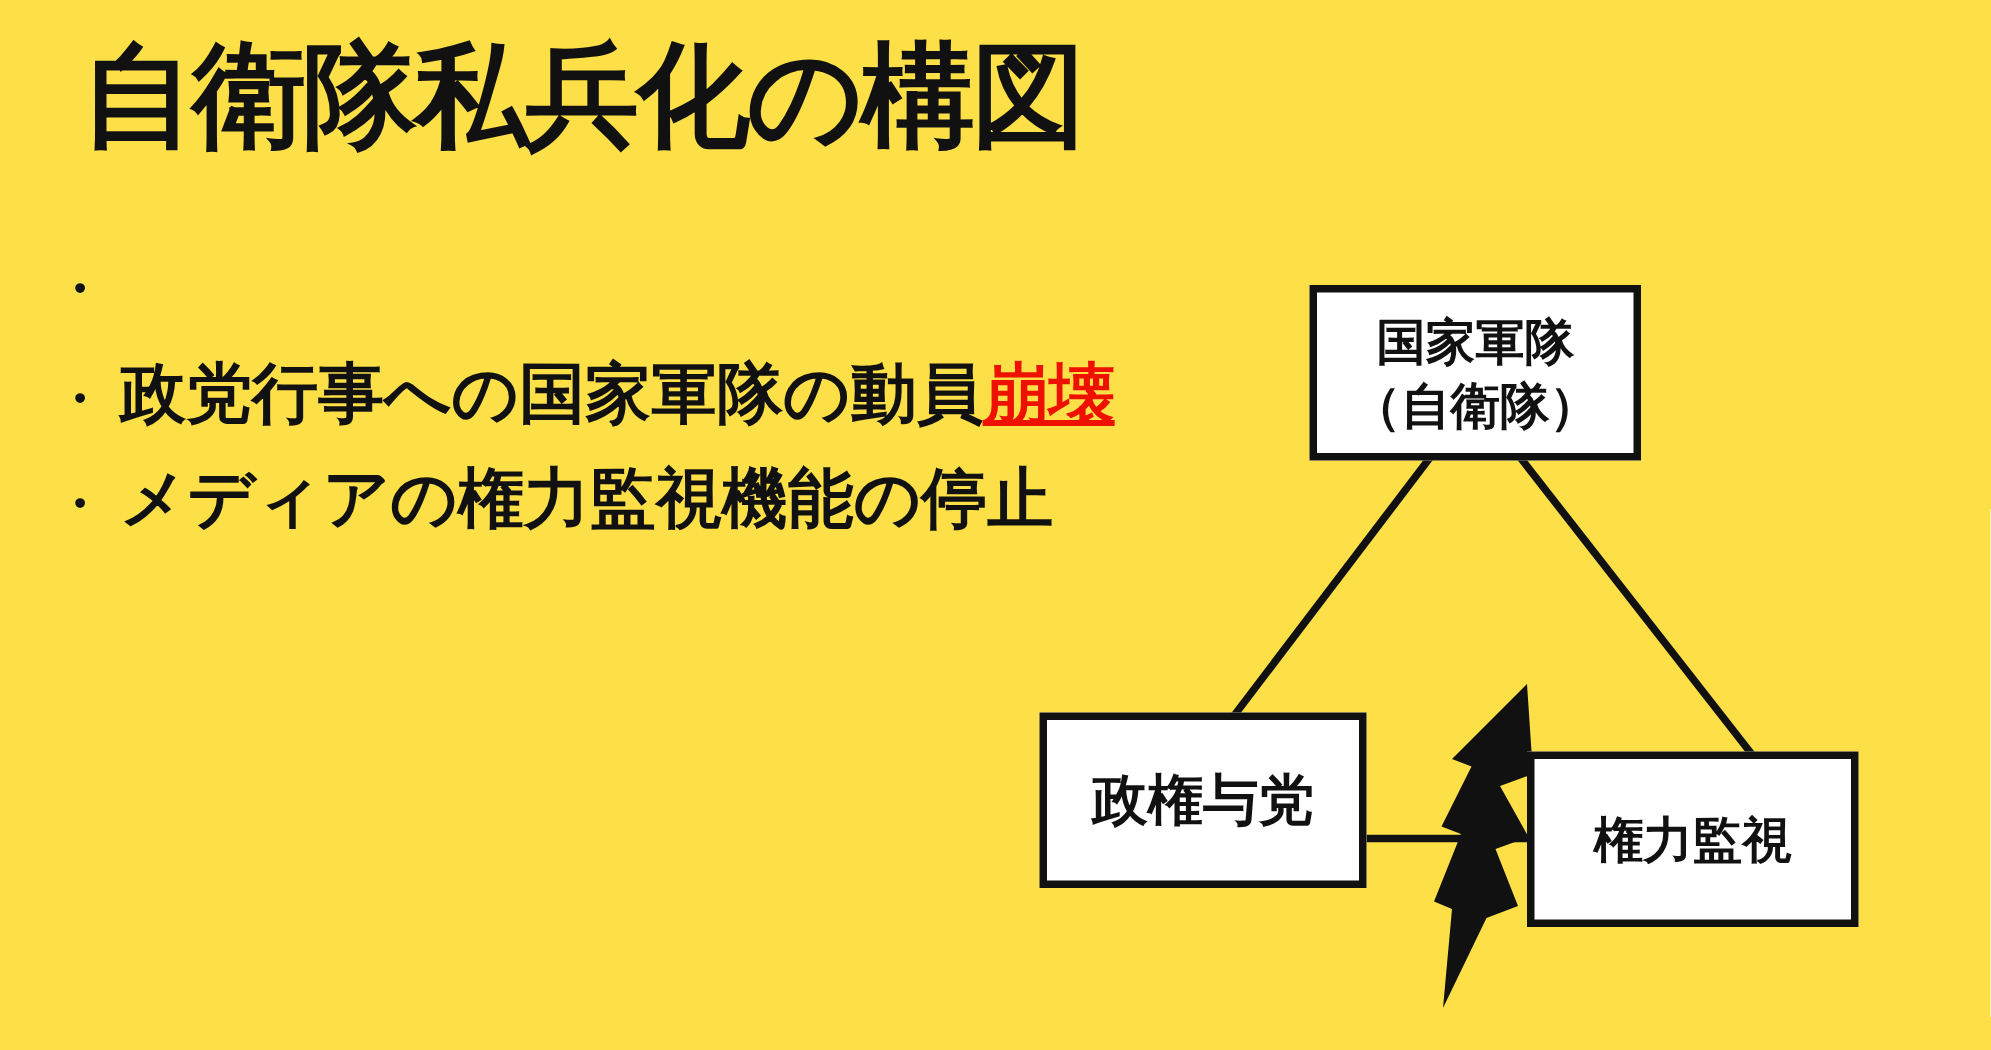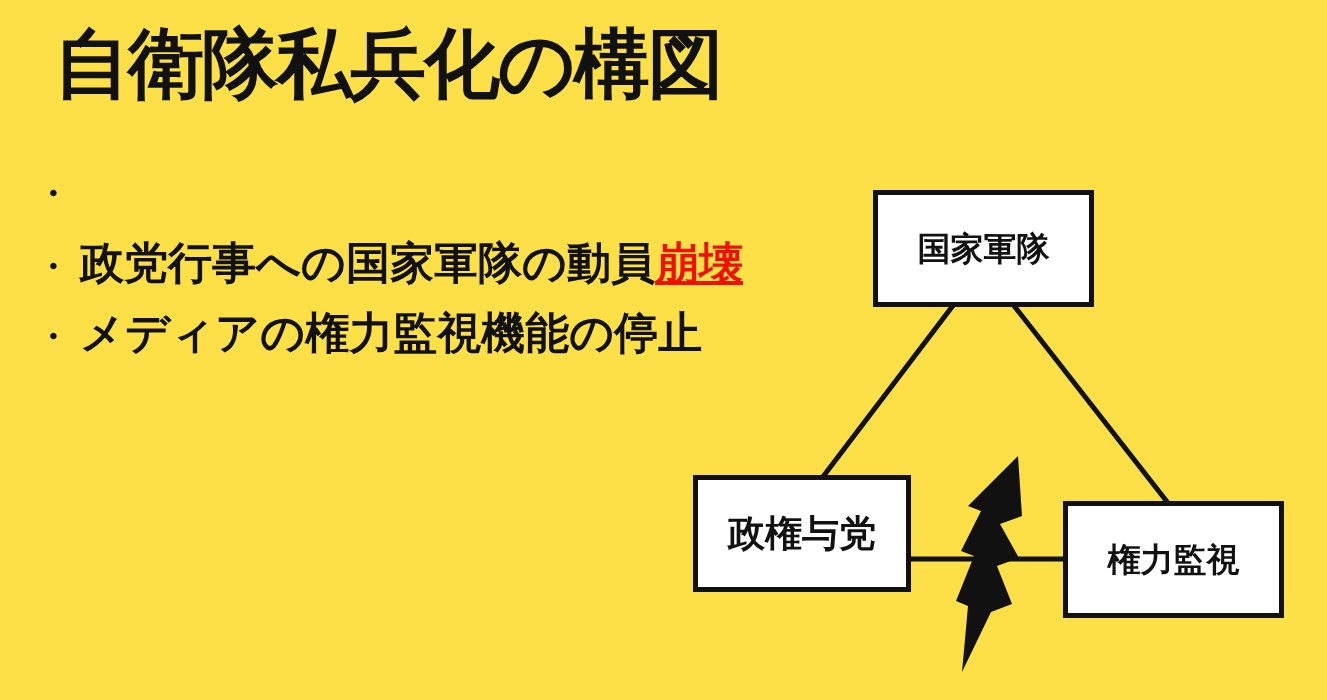--- a/index.html
+++ b/index.html
@@ -127,6 +127,7 @@
 
   <div class="node node-top">
     <span>国家軍隊</span>
+    <span>（自衛隊）</span>
   </div>
 
   <div class="node node-bottom-left">

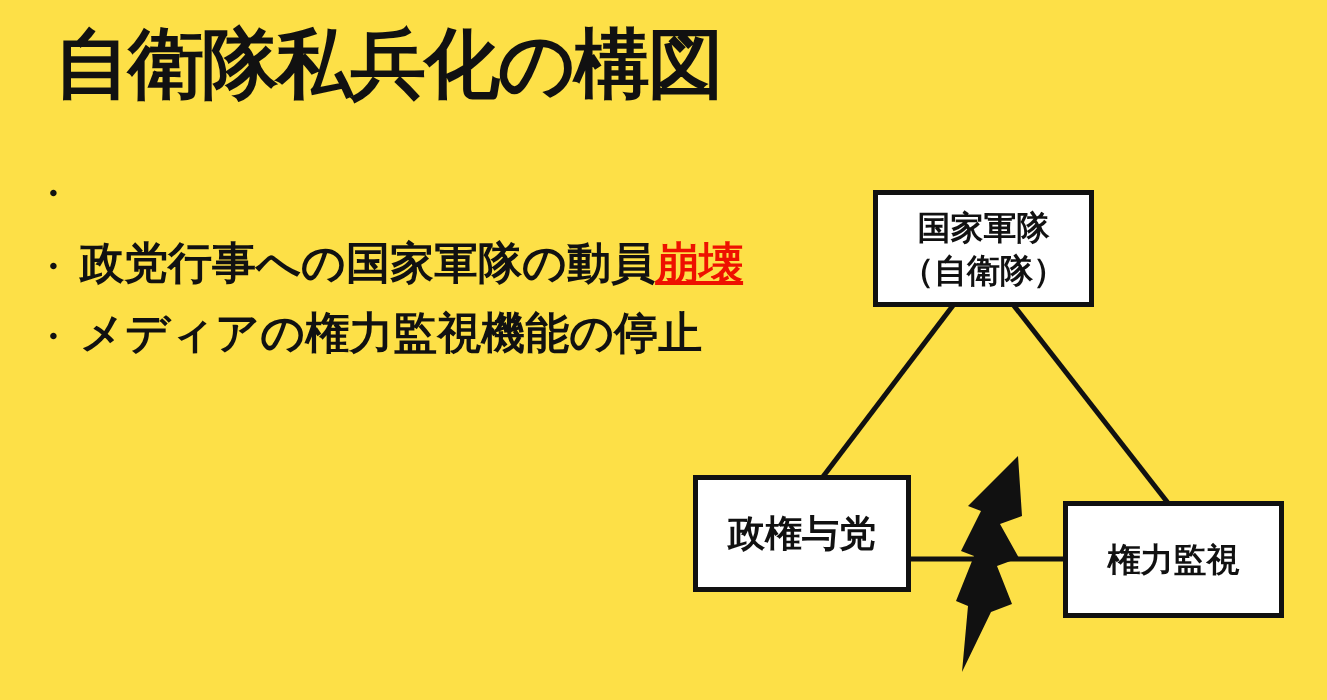--- a/index.html
+++ b/index.html
@@ -86,7 +86,7 @@
     line-height: 44px;
   }
   .node-bottom-right {
-    left: 1063px;
+    left: 1018px;
     top: 501px;
     width: 221px;
     height: 117px;

